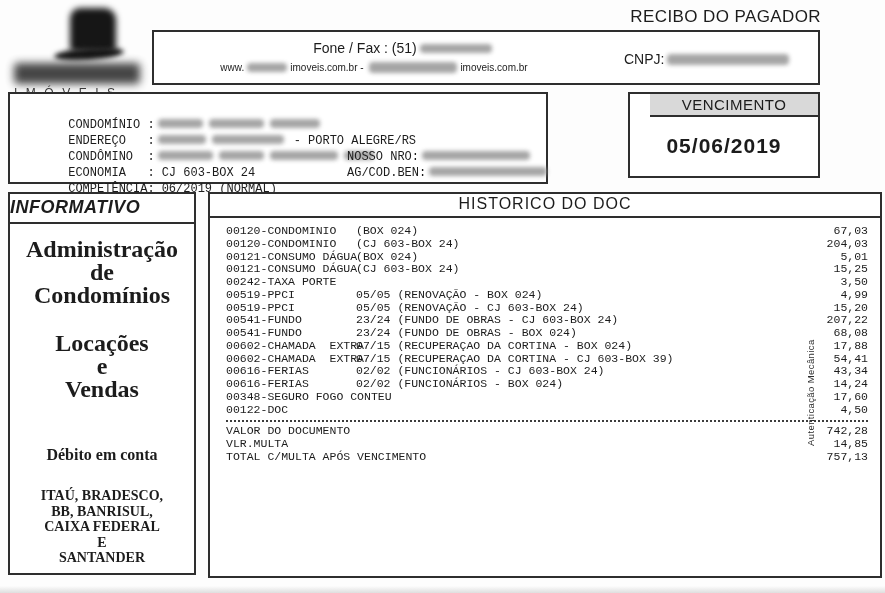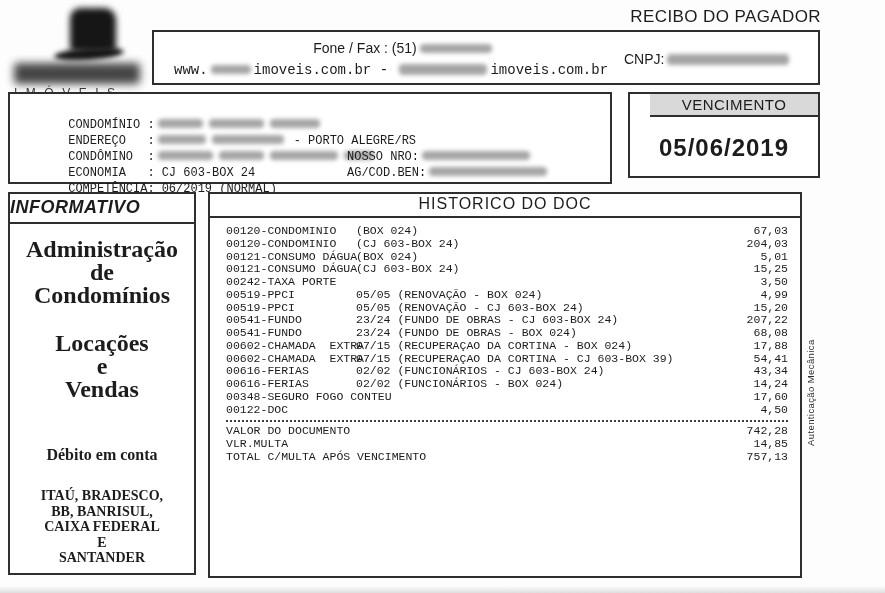--- a/index.html
+++ b/index.html
@@ -30,7 +30,7 @@
   
   #header-box{left:152px;top:30px;width:668px;height:55px;}
   .fone-line{position:absolute;left:80px;top:8px;width:340px;text-align:center;font-size:14px;white-space:nowrap;}
-  .www-line{position:absolute;left:20px;top:30px;width:400px;text-align:center;font-size:14px;white-space:nowrap;font-family:Liberation Mono, monospace;}
+  .www-line{position:absolute;left:20px;top:30px;width:400px;text-align:center;font-size:10px;white-space:nowrap;}
   .cnpj{position:absolute;left:470px;top:19px;font-size:14px;white-space:nowrap;}
 
   

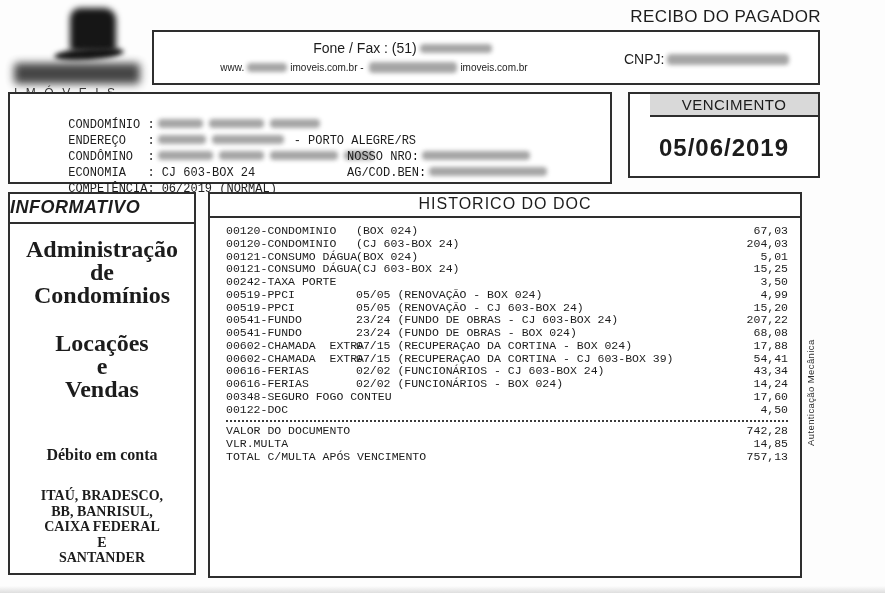--- a/index.html
+++ b/index.html
@@ -34,7 +34,7 @@
   .cnpj{position:absolute;left:470px;top:19px;font-size:14px;white-space:nowrap;}
 
   
-  #info-box{left:8px;top:92px;width:604px;height:92px;padding:7px 0 0 15px;
+  #info-box{left:8px;top:92px;width:540px;height:92px;padding:7px 0 0 15px;
             font-family:"Liberation Mono",monospace;font-size:12px;}
   .irow{position:relative;height:16px;line-height:16px;white-space:pre;}
   .irow .val{margin-left:7px;}

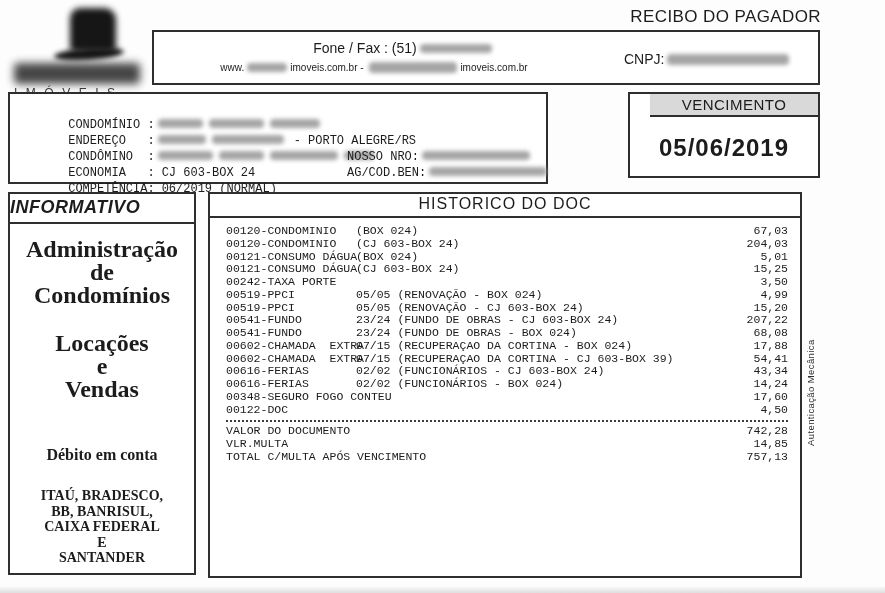--- a/index.html
+++ b/index.html
@@ -44,7 +44,7 @@
   #venc-box{left:628px;top:92px;width:192px;height:86px;}
   .venc-head{height:21px;line-height:21px;background:var(--band);border-bottom:2px solid var(--border);
              text-align:center;font-size:15px;letter-spacing:.5px;margin-left:20px;}
-  .venc-date{margin-top:17px;text-align:center;font-size:24px;font-weight:700;letter-spacing:1px;}
+  .venc-date{margin-top:17px;text-align:center;font-size:21px;font-weight:700;letter-spacing:1px;}
 
   
   #sidebar-box{left:8px;top:192px;width:188px;height:383px;}

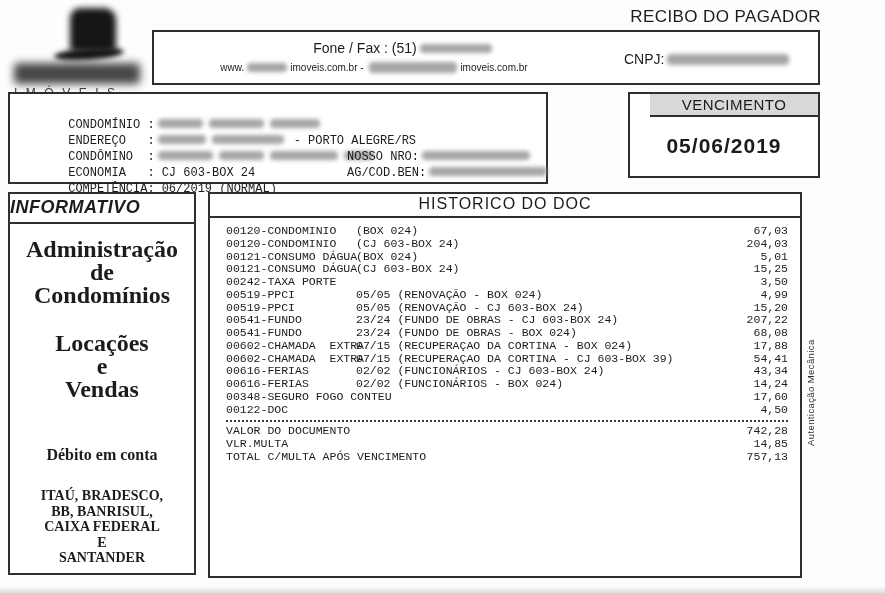--- a/index.html
+++ b/index.html
@@ -57,7 +57,7 @@
   .sb4{margin-top:24px;font-size:14px;line-height:15.5px;}
 
   
-  #table-box{left:208px;top:192px;width:594px;height:386px;}
+  #table-box{left:208px;top:192px;width:674px;height:386px;}
   .tbl-head{font-size:16px;letter-spacing:1px;text-align:center;padding:1px 0 3px;
             border-bottom:2px solid var(--border);}
   .tbl-body{padding:7px 12px 0 16px;font-family:"Liberation Mono",monospace;font-size:11.5px;}

